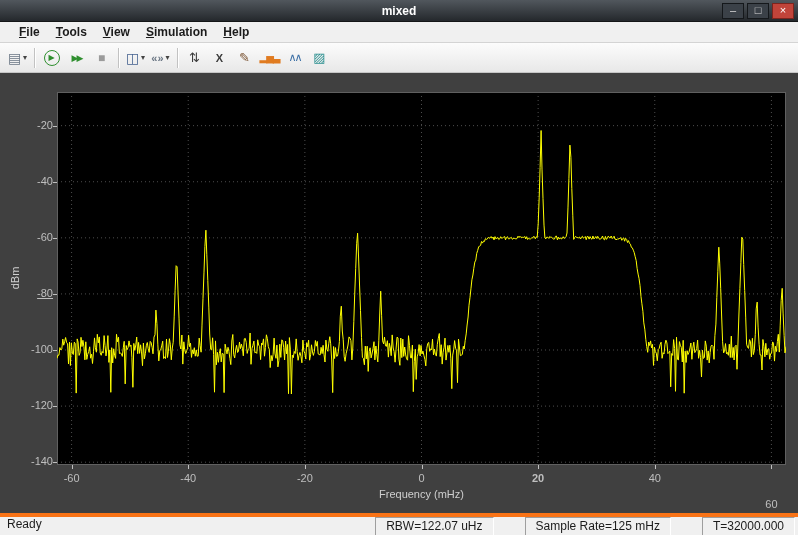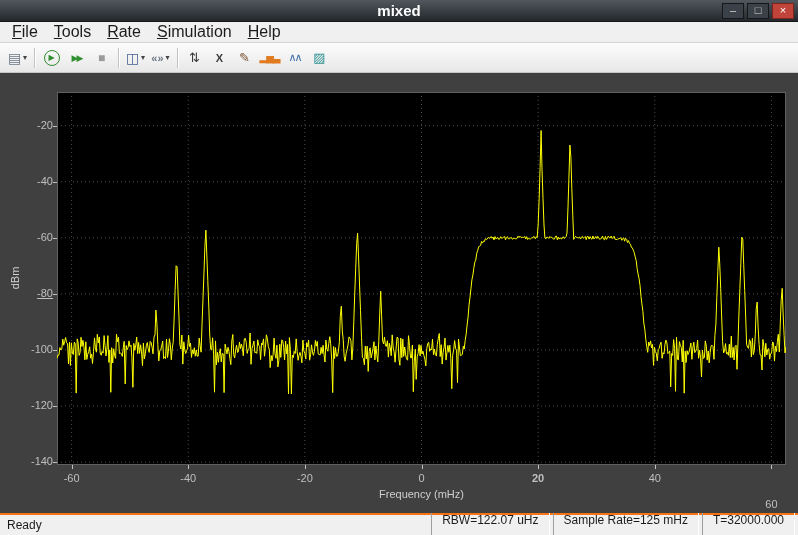--- a/index.html
+++ b/index.html
@@ -13,7 +13,7 @@
     display:flex; align-items:center; position:relative; flex:0 0 22px;
     border-bottom:1px solid #141617; }
   .title { position:absolute; left:0; right:0; text-align:center;
-    color:#ffffff; font-weight:bold; font-size:15px; }
+    color:#ffffff; font-weight:bold; font-size:12px; }
   .win-btns { margin-left:auto; display:flex; gap:3px; padding-right:4px; z-index:1; }
   .win-btn { width:22px; height:16px; background:#3b4148; border:1px solid #15181b;
     color:#d9d9d9; font-size:11px; line-height:13px; text-align:center; cursor:default; }

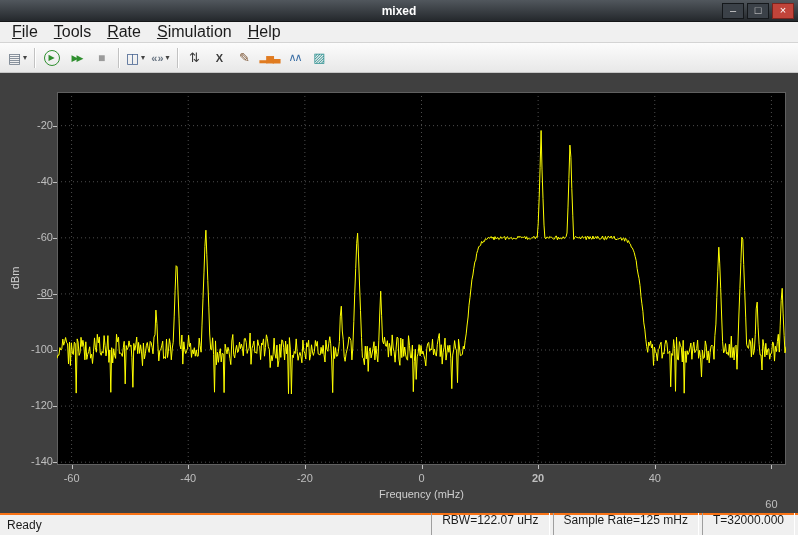--- a/index.html
+++ b/index.html
@@ -22,7 +22,7 @@
   
   .menubar { height:21px; flex:0 0 21px; background:#f0f0f0;
     border-bottom:1px solid #d4d4d4; display:flex; align-items:center;
-    font-size:16px; color:#1b1b1b; padding-left:4px; }
+    font-size:12px; color:#1b1b1b; padding-left:11px;font-weight:bold; }
   .menu-item { display:inline-block; padding:3px 8px; }
   .menu-item::first-letter { text-decoration:underline; }
 

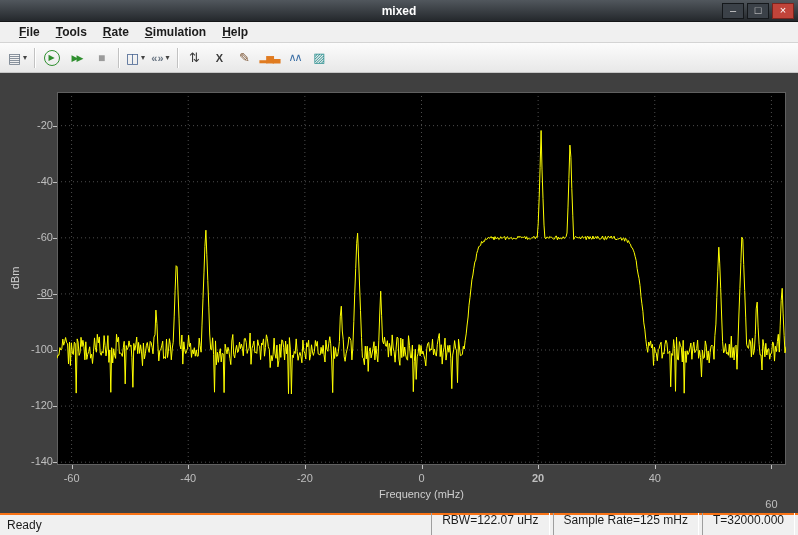--- a/index.html
+++ b/index.html
@@ -85,7 +85,7 @@
   <div class="menubar">
     <span class="menu-item">File</span>
     <span class="menu-item">Tools</span>
-    <span class="menu-item">Rate</span>
+    <span class="menu-item">View</span>
     <span class="menu-item">Simulation</span>
     <span class="menu-item">Help</span>
   </div>

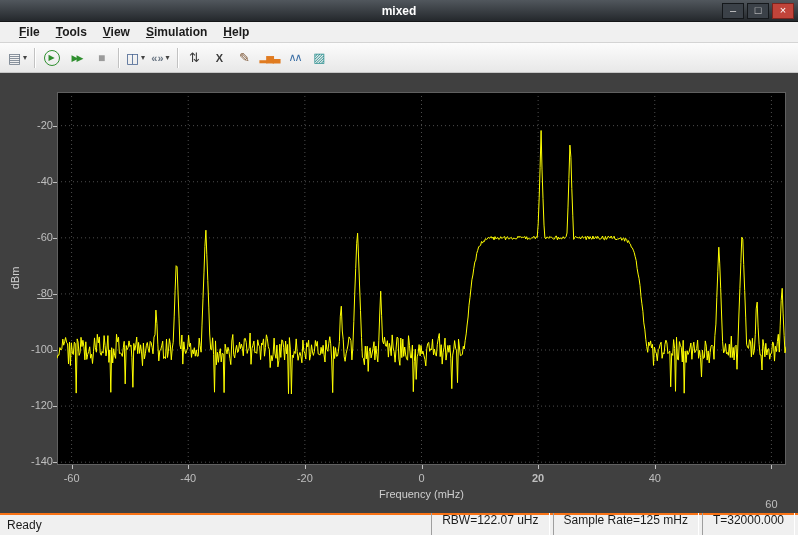--- a/index.html
+++ b/index.html
@@ -62,8 +62,8 @@
     color:#cfcfcf; font-size:11px; transform:rotate(-90deg); }
 
   
-  .statusbar { height:22px; flex:0 0 22px; background:#f0f0f0; border-top:2px solid #f97316;
-    display:flex; align-items:center; font-size:12px; color:#1b1b1b; }
+  .statusbar { height:22px; flex:0 0 22px; background:#f0f0f0; border-top:4px solid #f97316;
+    display:flex; font-size:12px; color:#1b1b1b;gap:28px; }
   .status-ready { padding-left:7px; flex:1; }
   .status-cell { border:1px solid; border-color:#9e9e9e #ffffff #ffffff #9e9e9e;
     padding:1px 10px; margin-right:3px; height:28px; line-height:15px; white-space:nowrap; }

